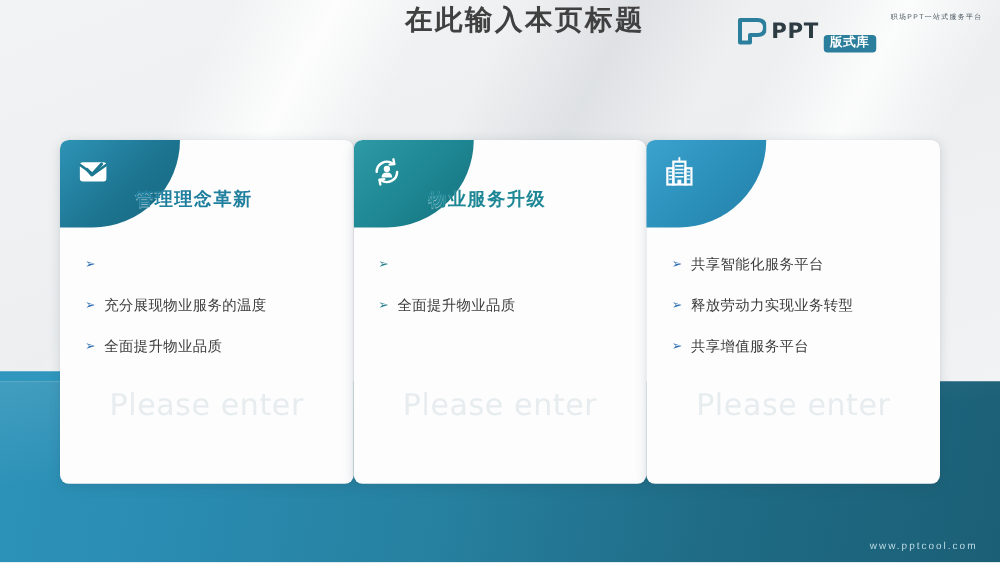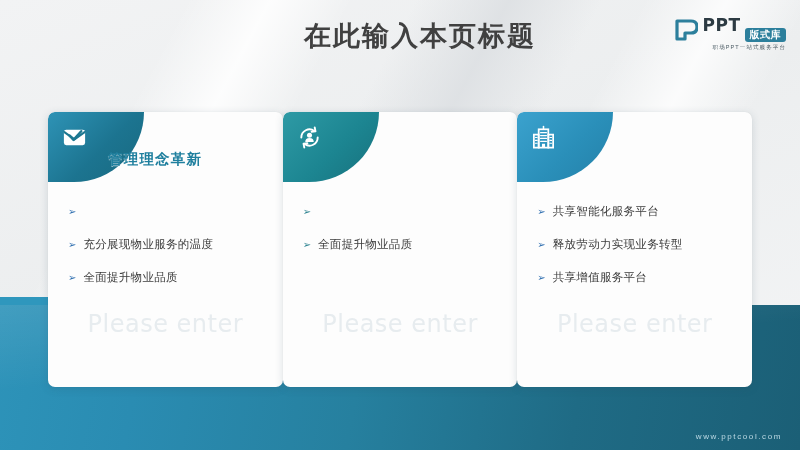--- a/index.html
+++ b/index.html
@@ -55,9 +55,9 @@
   
   .page-title {
     position:absolute;
-    left:0; right:0; top:18px;
+    left:0; right:0; top:1px;
     text-align:center;
-    font-size:27px;
+    font-size:22px;
     font-weight:bold;
     letter-spacing:2px;
     color:#404040;

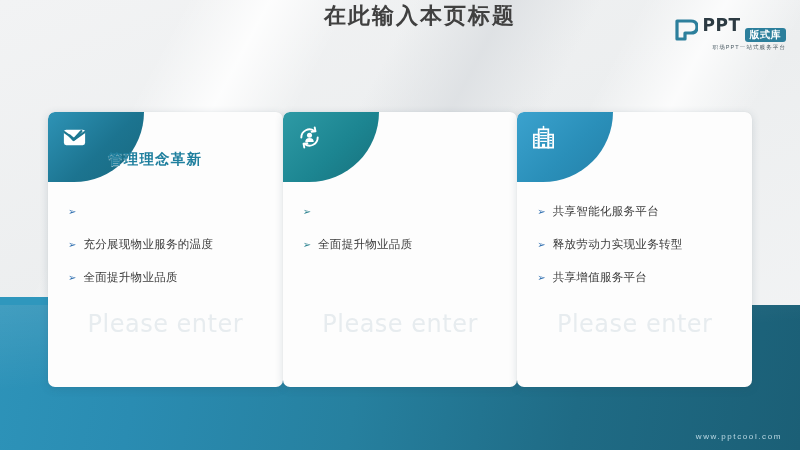--- a/index.html
+++ b/index.html
@@ -73,7 +73,7 @@
     gap:4px;
   }
   .logo-mark { width:24px; height:24px; flex:0 0 24px; }
-  .logo-textblock { display:flex; flex-direction:column; }
+  .logo-textblock { display:flex; flex-direction:row;gap:12px; }
   .logo-row { display:flex; align-items:center; gap:4px; }
   .logo-ppt {
     font-size:17px; font-weight:bold; letter-spacing:.5px;

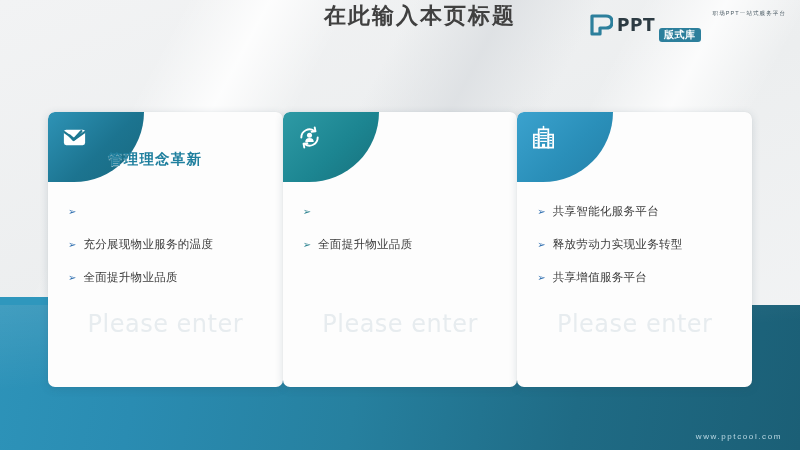--- a/index.html
+++ b/index.html
@@ -255,6 +255,7 @@
           </svg>
         </div>
       </div>
+      <div class="card-title">物业服务升级</div>
       <div class="bullets">
         <div class="bullet">
           <span class="bullet-marker">➢</span>

